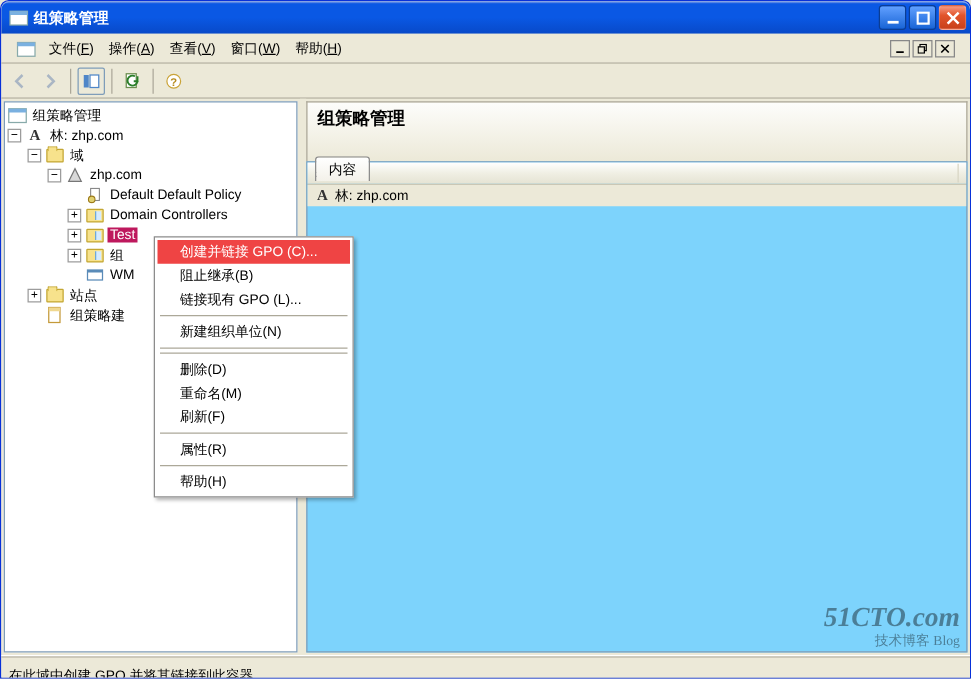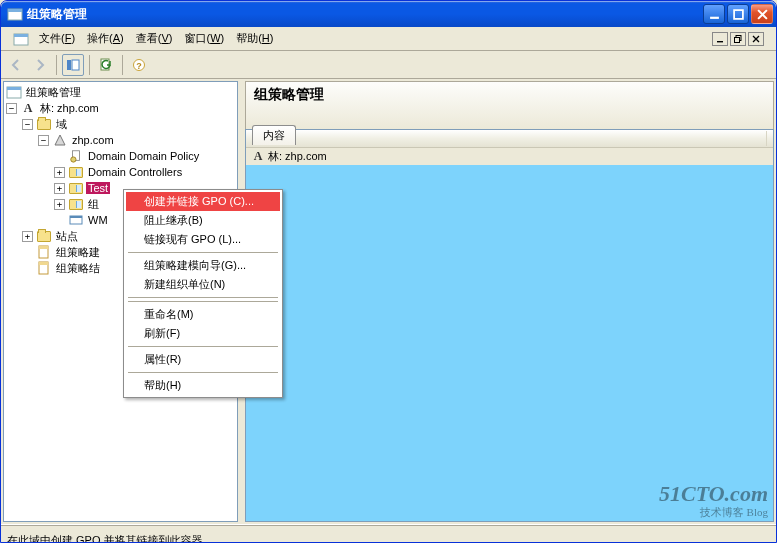--- a/index.html
+++ b/index.html
@@ -240,7 +240,7 @@
               <circle cx="5" cy="12" r="3" fill="#e0d070" stroke="#9c7a1a"></circle>
             </svg>
           </span>
-        <span class="lbl">Domain Domain Policy</span>
+        <span class="lbl">Default Default Policy</span>
       </div>
       <div class="node">
         <span class="ind w3"></span>

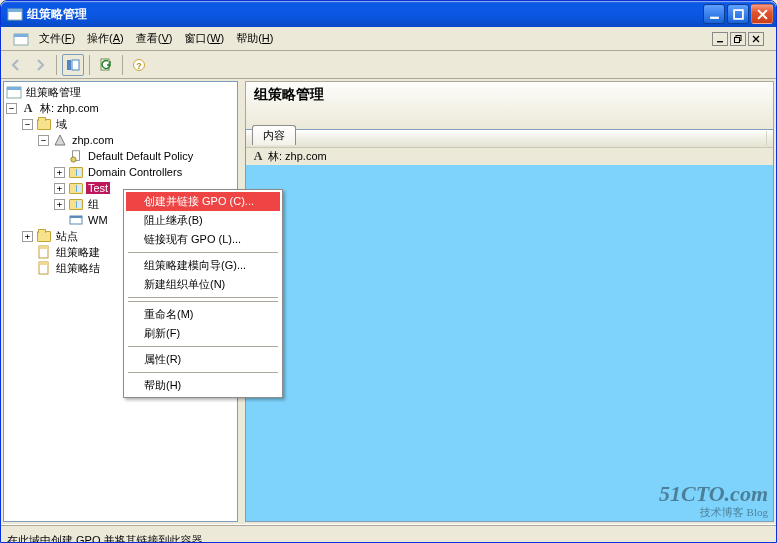--- a/index.html
+++ b/index.html
@@ -296,17 +296,6 @@
           </span>
         <span class="lbl">组策略建</span>
       </div>
-      <div class="node">
-        <span class="ind w1"></span>
-          <span class="sp"></span>
-        <span class="nic">
-            <svg viewBox="0 0 16 16">
-              <rect x="3" y="2" width="9" height="12" fill="#fff" stroke="#c49a3a"></rect>
-              <rect x="3" y="2" width="9" height="3" fill="#f0d890"></rect>
-            </svg>
-          </span>
-        <span class="lbl">组策略结</span>
-      </div>
     </div>
 
     <div class="split"></div>

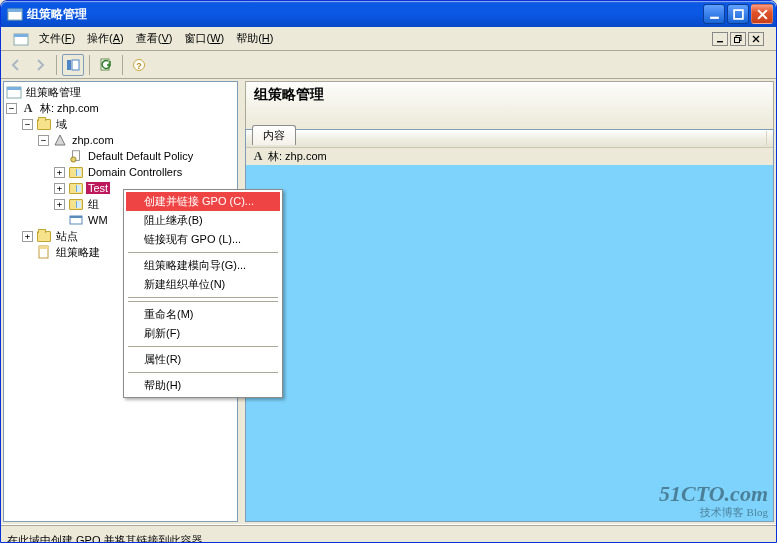--- a/index.html
+++ b/index.html
@@ -329,7 +329,6 @@
       <div class="mi">阻止继承(B)</div>
       <div class="mi">链接现有 GPO (L)...</div>
       <div class="msep"></div>
-      <div class="mi">组策略建模向导(G)...</div>
       <div class="mi">新建组织单位(N)</div>
       <div class="msep"></div>
       <div class="msep"></div>

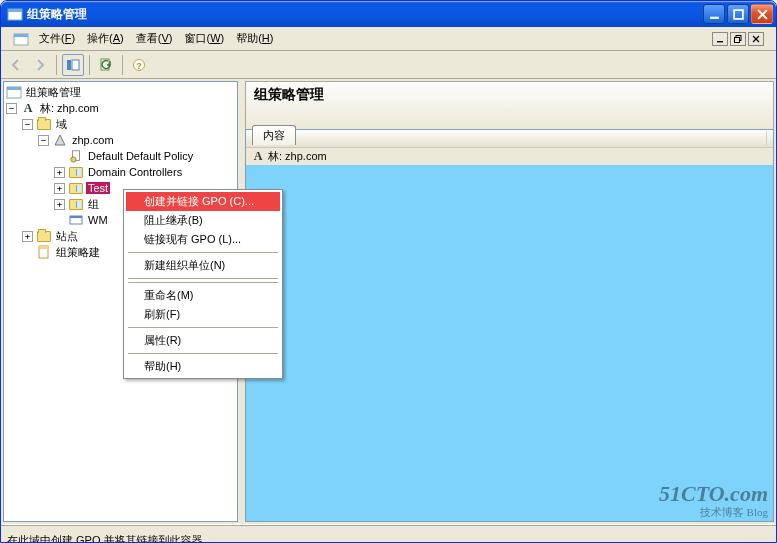--- a/index.html
+++ b/index.html
@@ -332,6 +332,7 @@
       <div class="mi">新建组织单位(N)</div>
       <div class="msep"></div>
       <div class="msep"></div>
+      <div class="mi">删除(D)</div>
       <div class="mi">重命名(M)</div>
       <div class="mi">刷新(F)</div>
       <div class="msep"></div>

